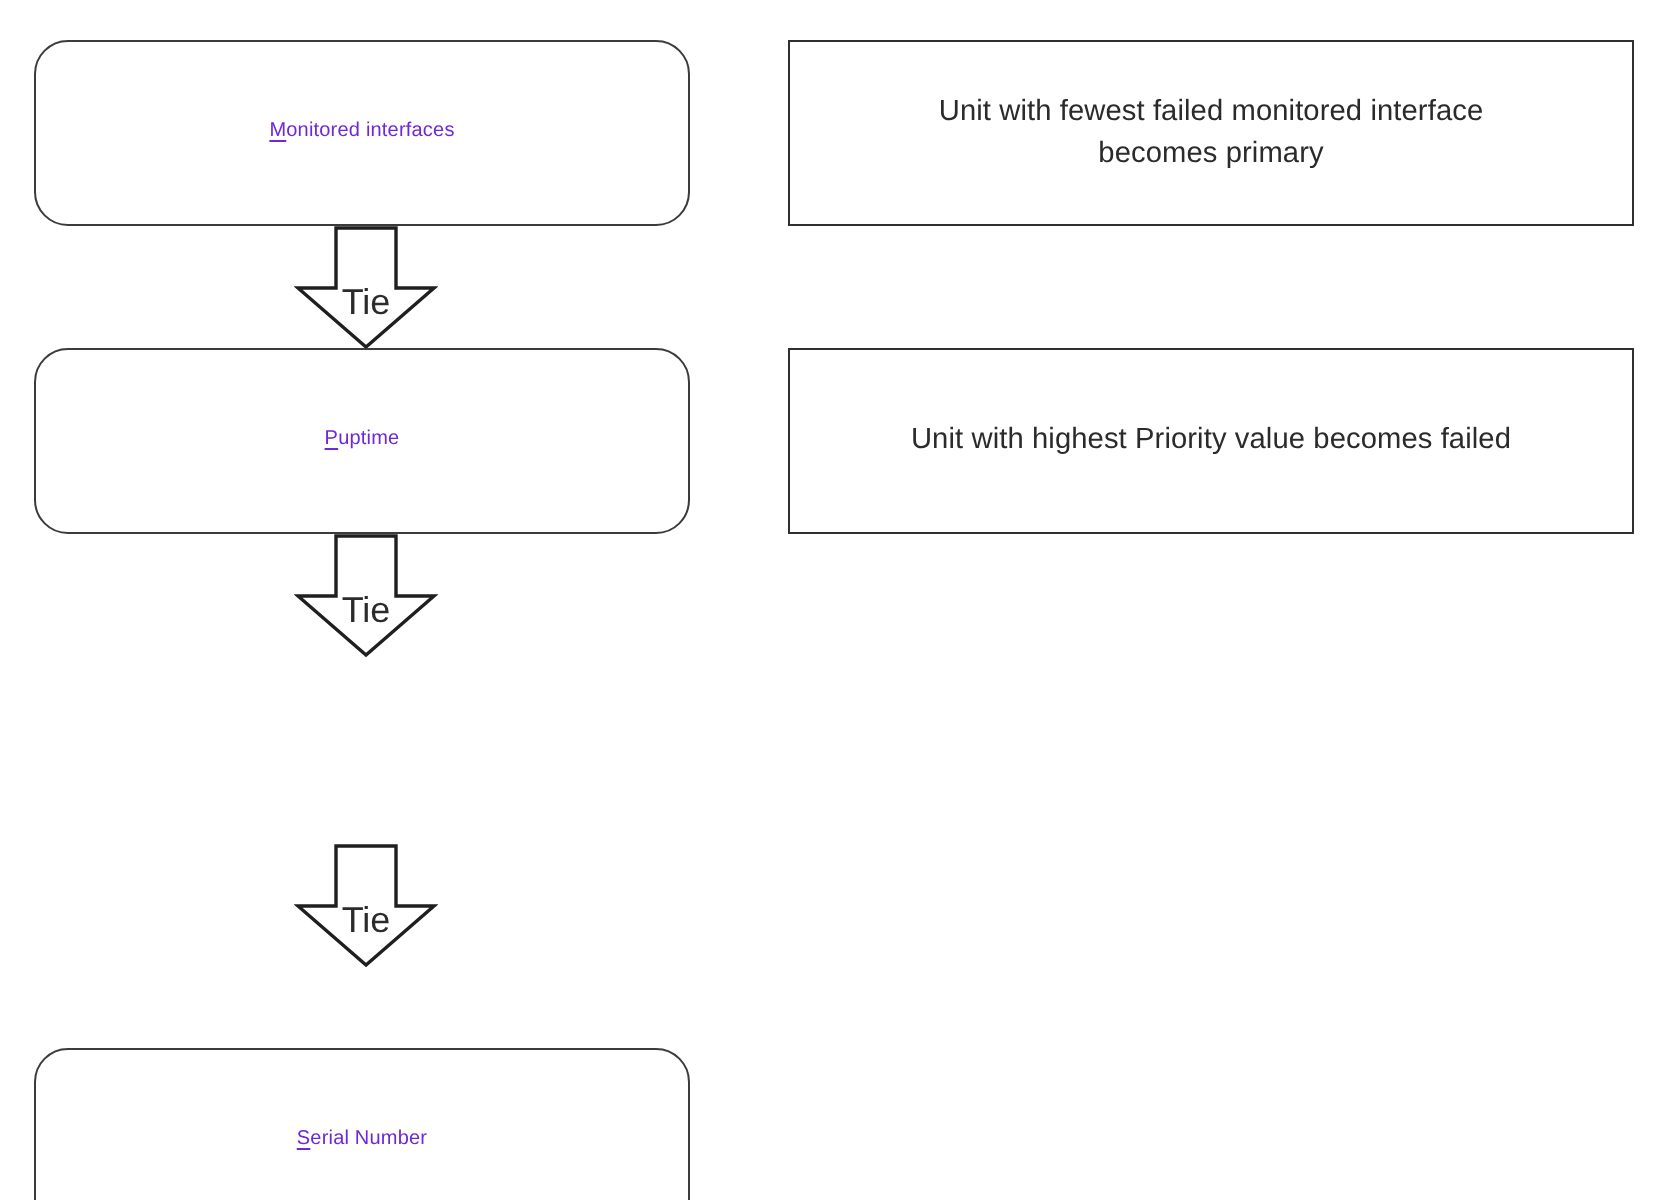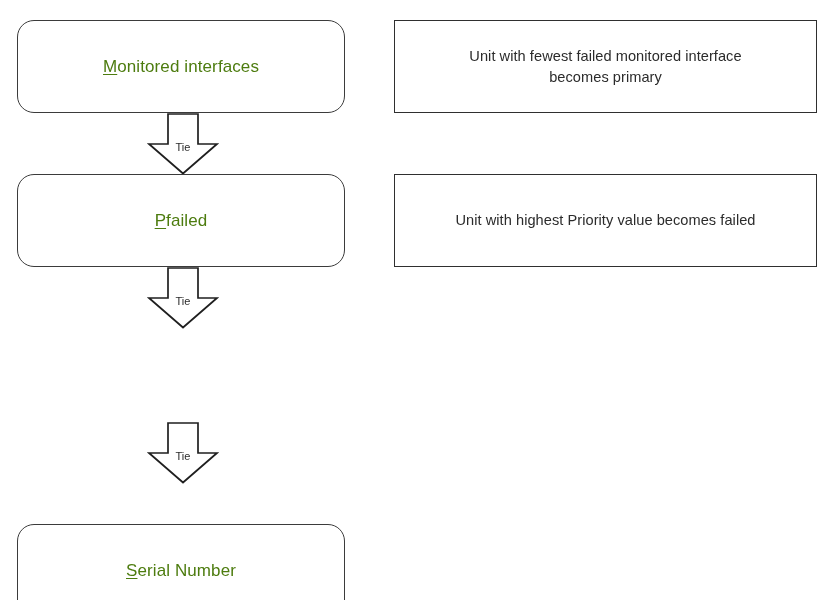--- a/index.html
+++ b/index.html
@@ -44,8 +44,8 @@
     justify-content: center;
   }
   .criterion-label {
-    font-size: 17px;
-    color: #4d7c0f;
+    font-size: 10px;
+    color: #6d28d9;
     letter-spacing: 0.1px;
     line-height: 1.25;
     text-align: center;

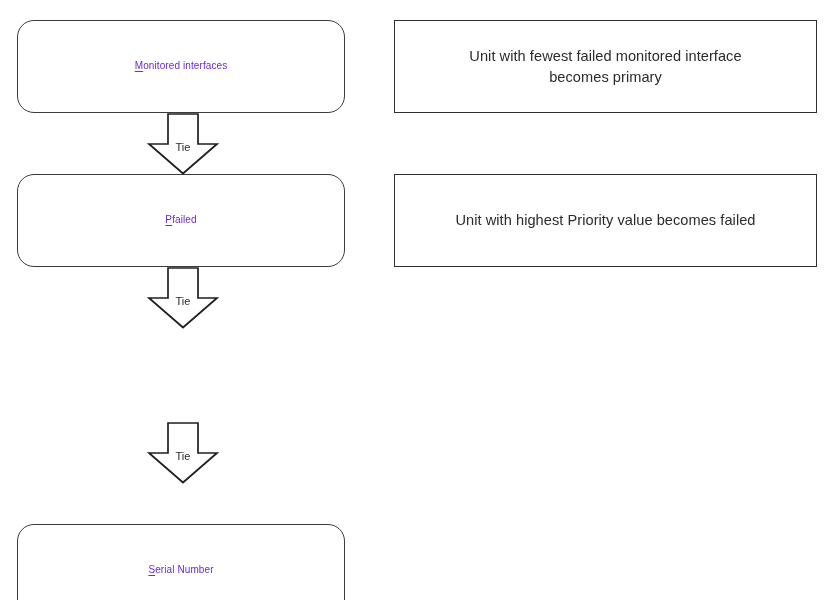--- a/index.html
+++ b/index.html
@@ -100,7 +100,7 @@
     top: 28px;
     width: 72px;
     text-align: center;
-    font-size: 11px;
+    font-size: 18px;
     color: #2b2b2b;
     pointer-events: none;
   }

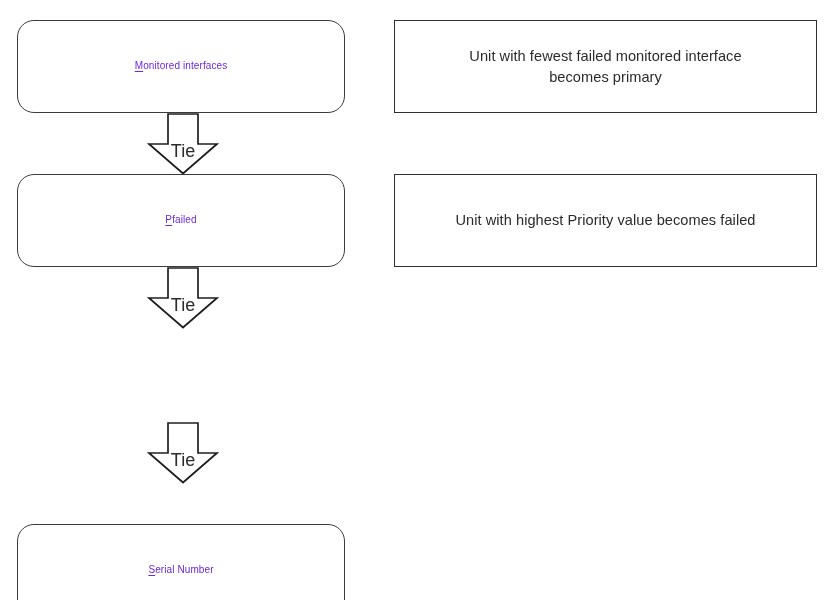--- a/index.html
+++ b/index.html
@@ -128,7 +128,7 @@
 
   <div class="row" style="top:174px;">
     <div class="criterion-box">
-      <div class="criterion-label"><span class="mnemonic">P</span><span>failed</span></div>
+      <div class="criterion-label"><span class="mnemonic">P</span><span>uptime</span></div>
     </div>
     <div class="desc-box">
       <div class="desc-text nowrap">Unit with highest Priority value becomes failed</div>

